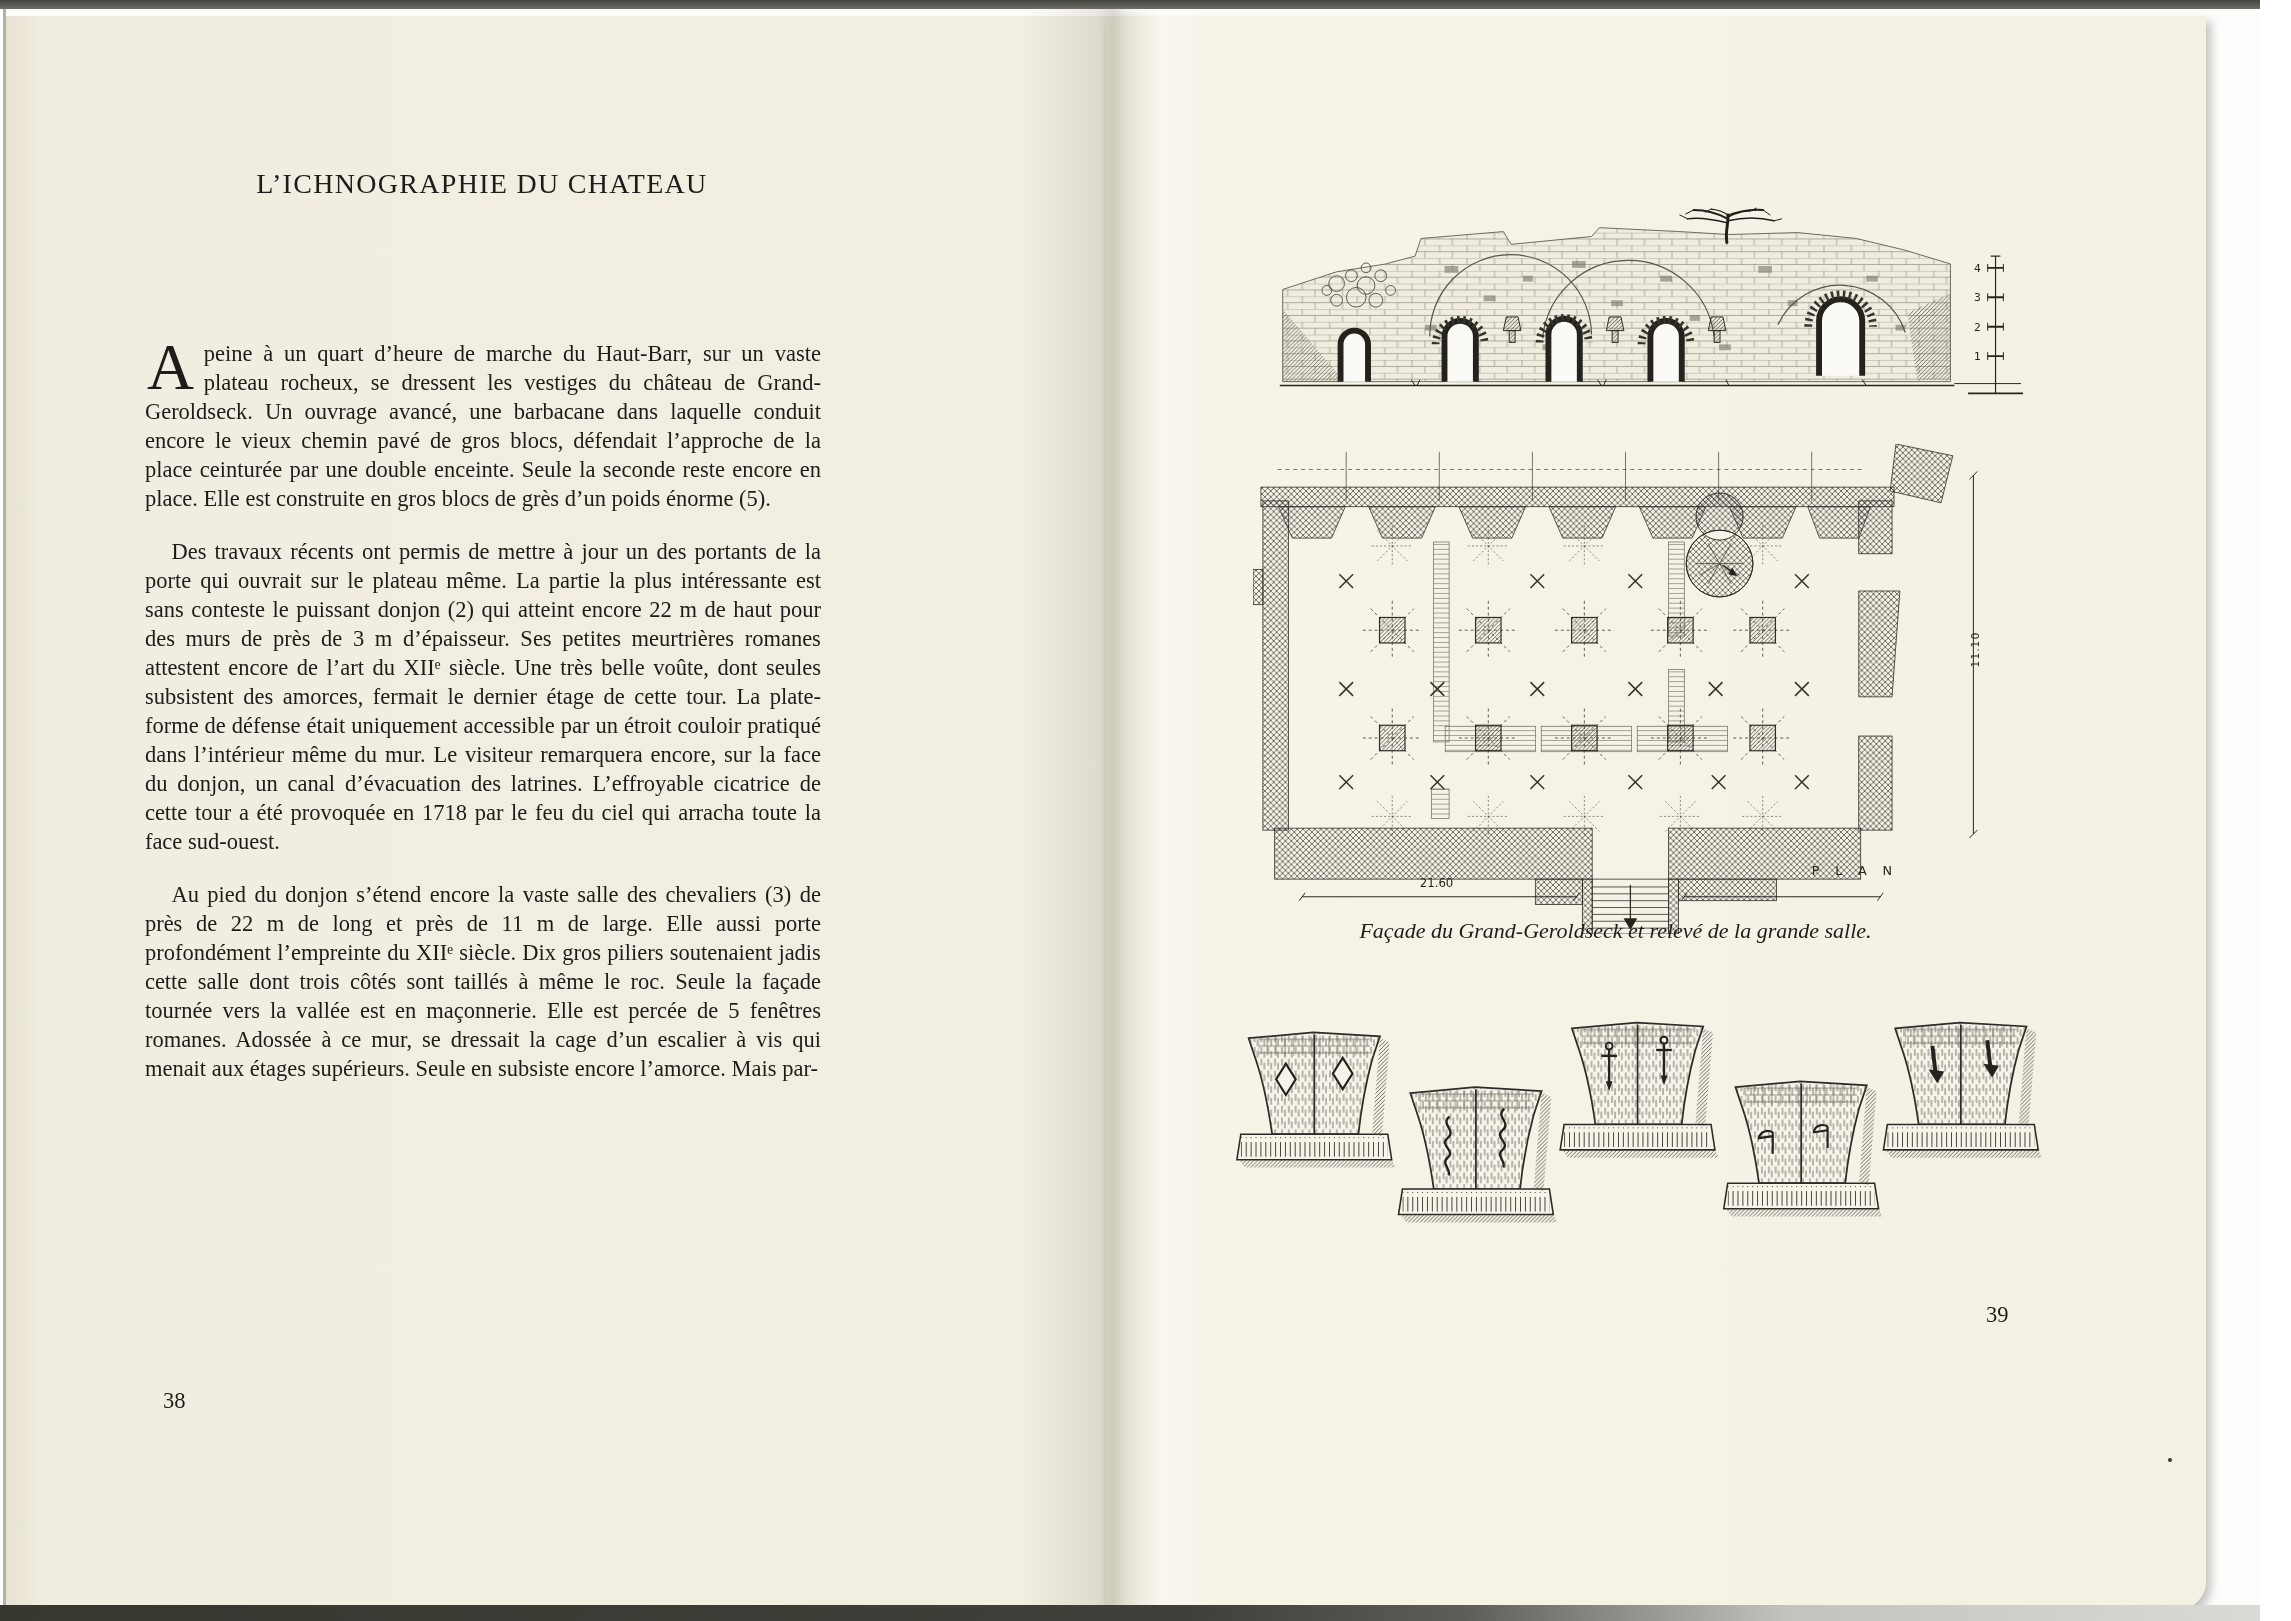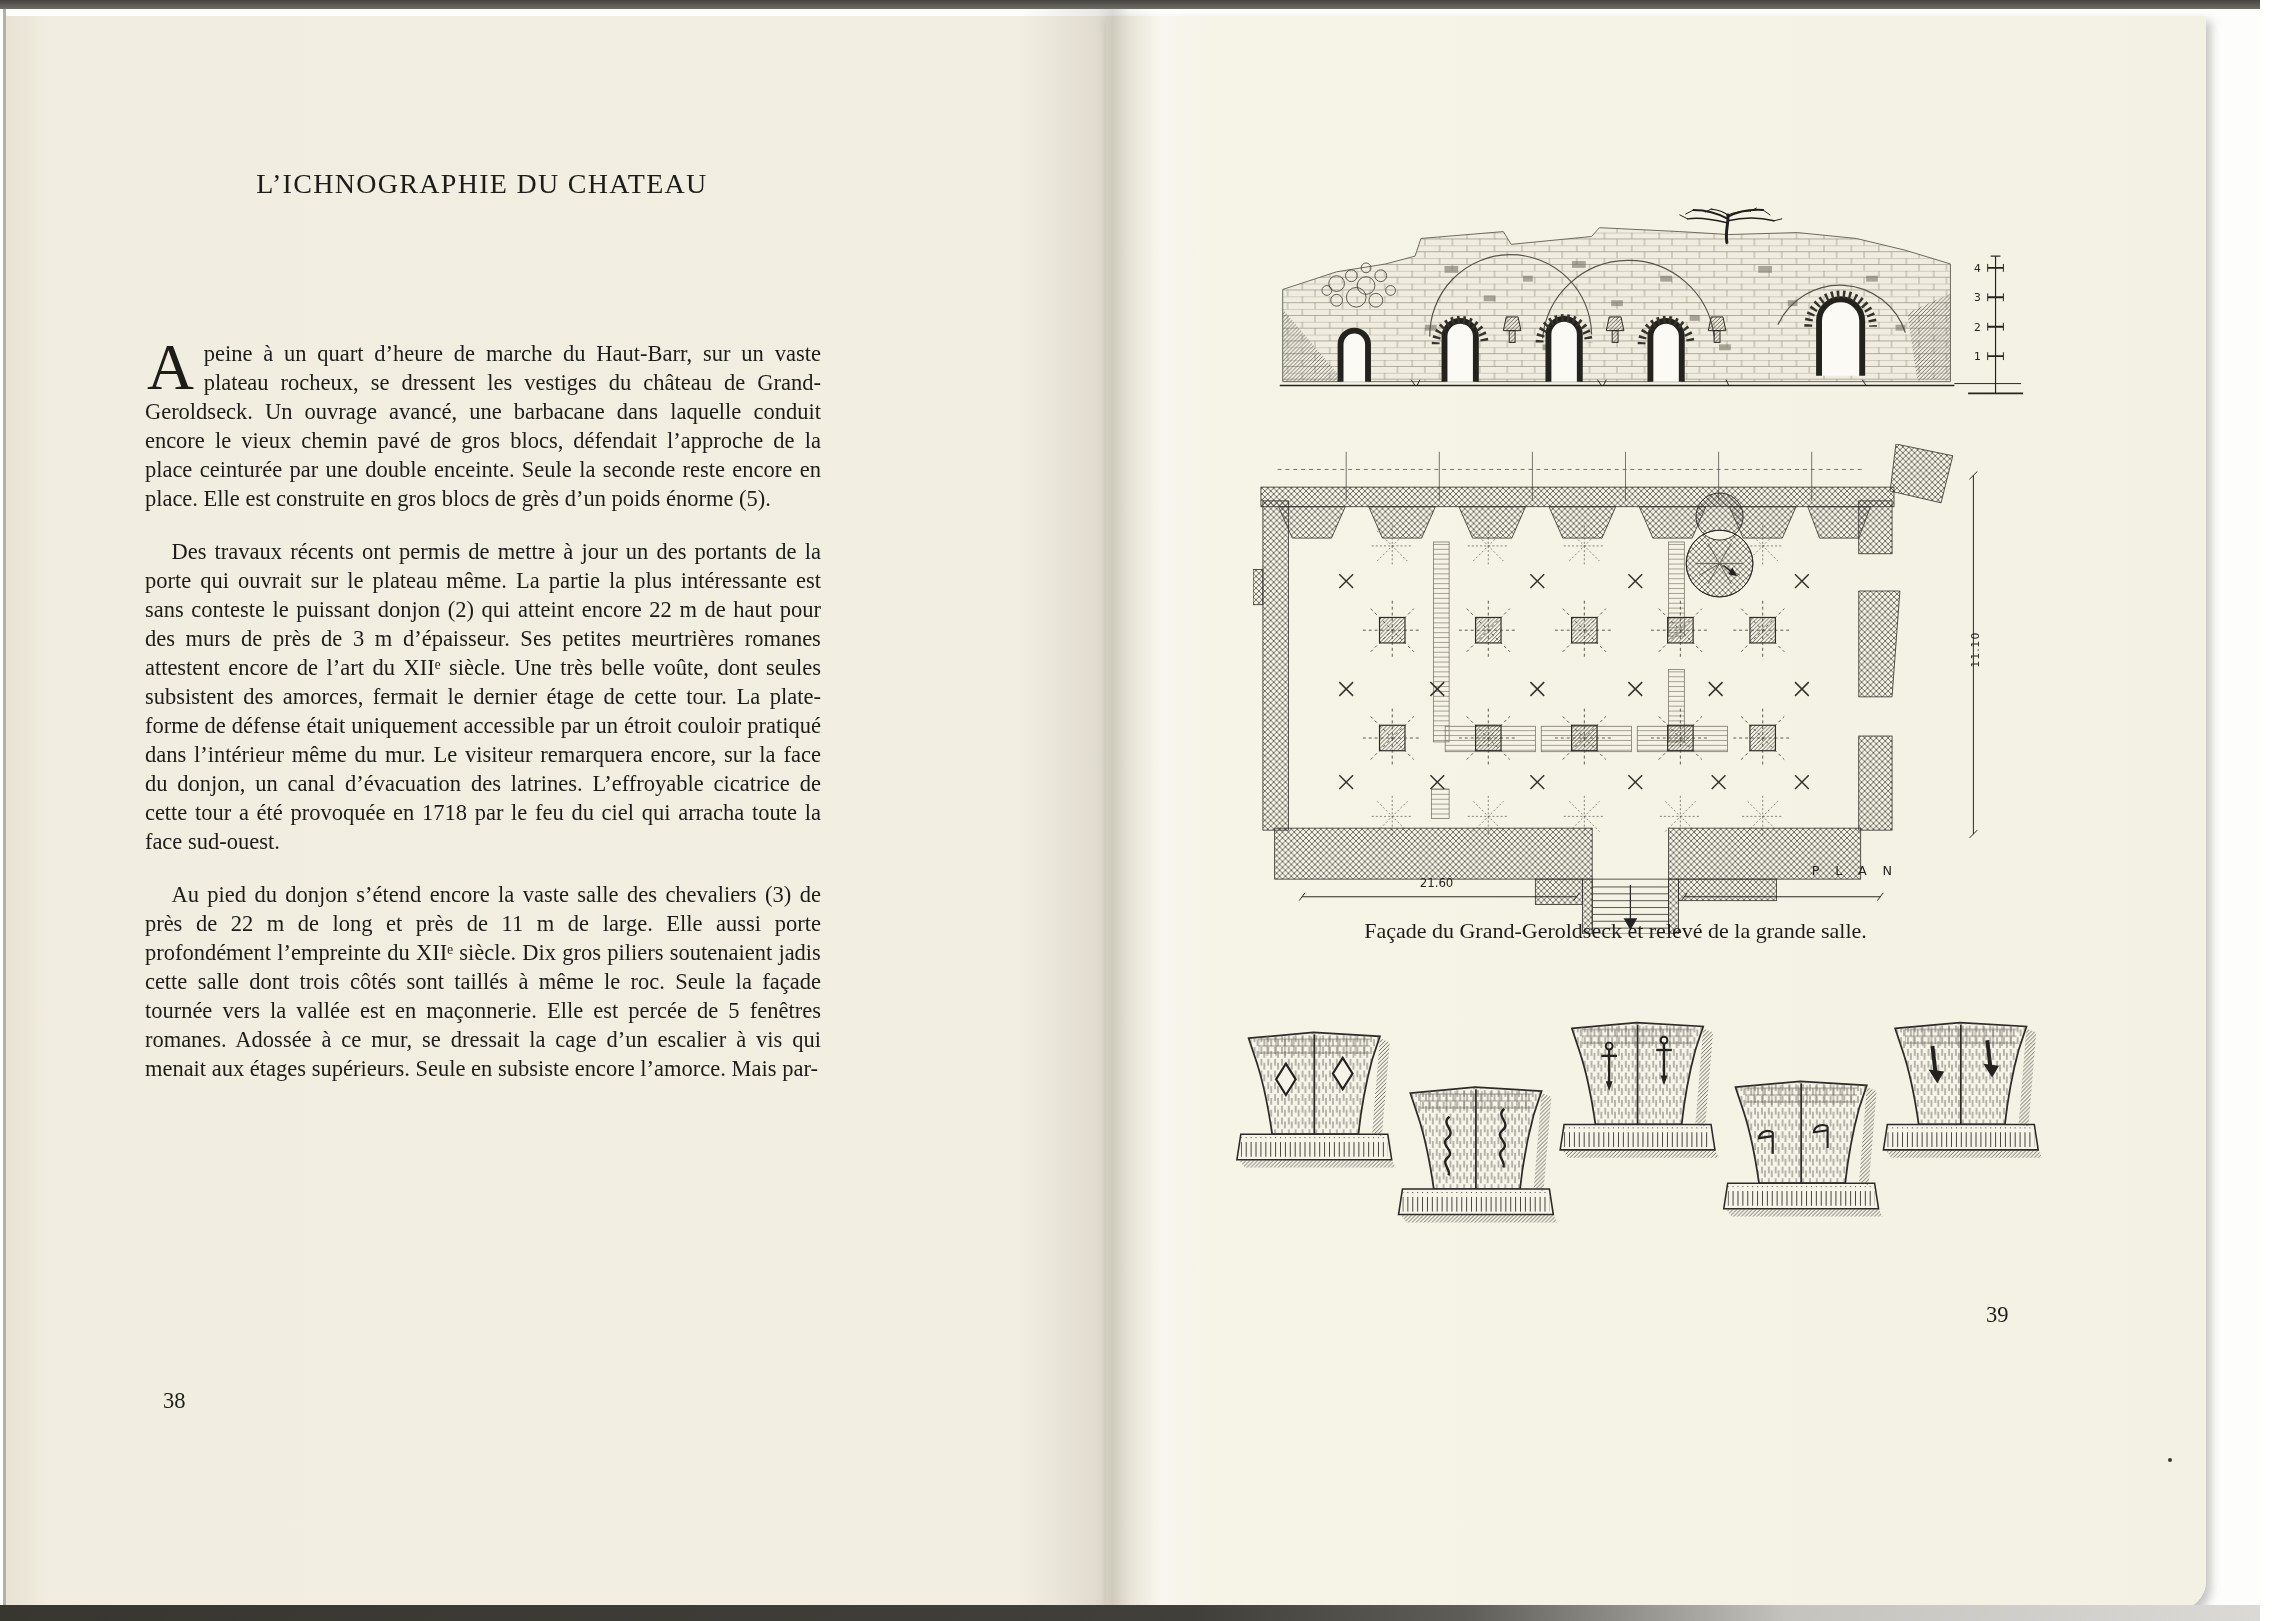--- a/index.html
+++ b/index.html
@@ -32,7 +32,7 @@
   .pagenum{position:absolute;font-size:22.5px;}
   .pn-left{left:157px;top:1328px;margin-top:44px;}
   .pn-right{left:880px;top:1286px;text-align:right;}
-  .caption{position:absolute;text-align:center;font-size:22px;}
+  .caption{position:absolute;text-align:center;font-size:22px;font-style:italic;}
   .cap1{left:142px;top:902px;width:735px;}
   .cap2{left:93px;top:1223px;width:872px;}
   svg.illus{position:absolute;}

